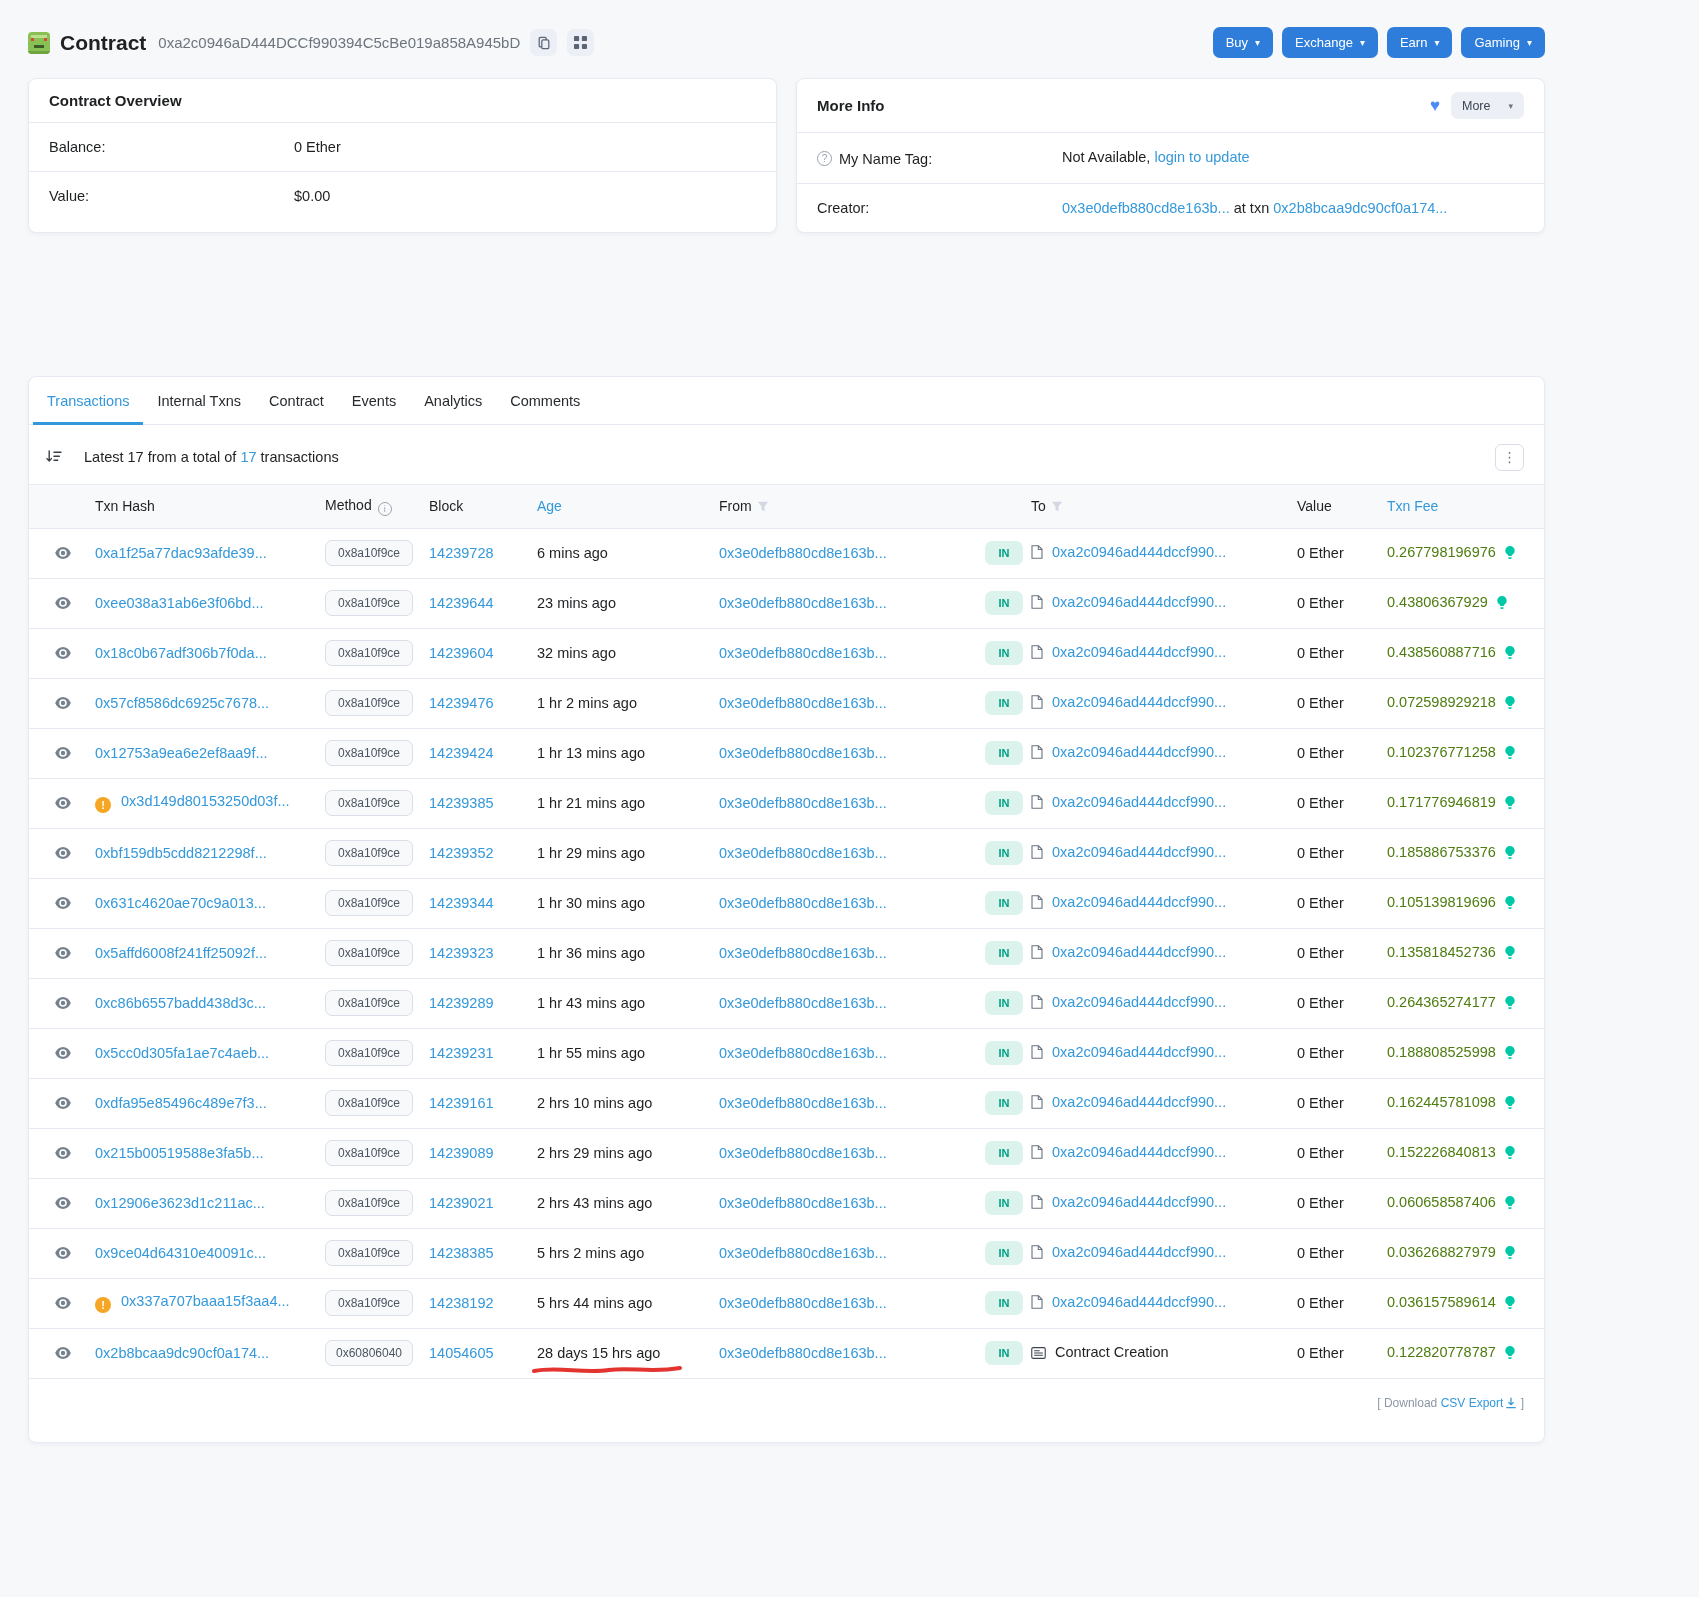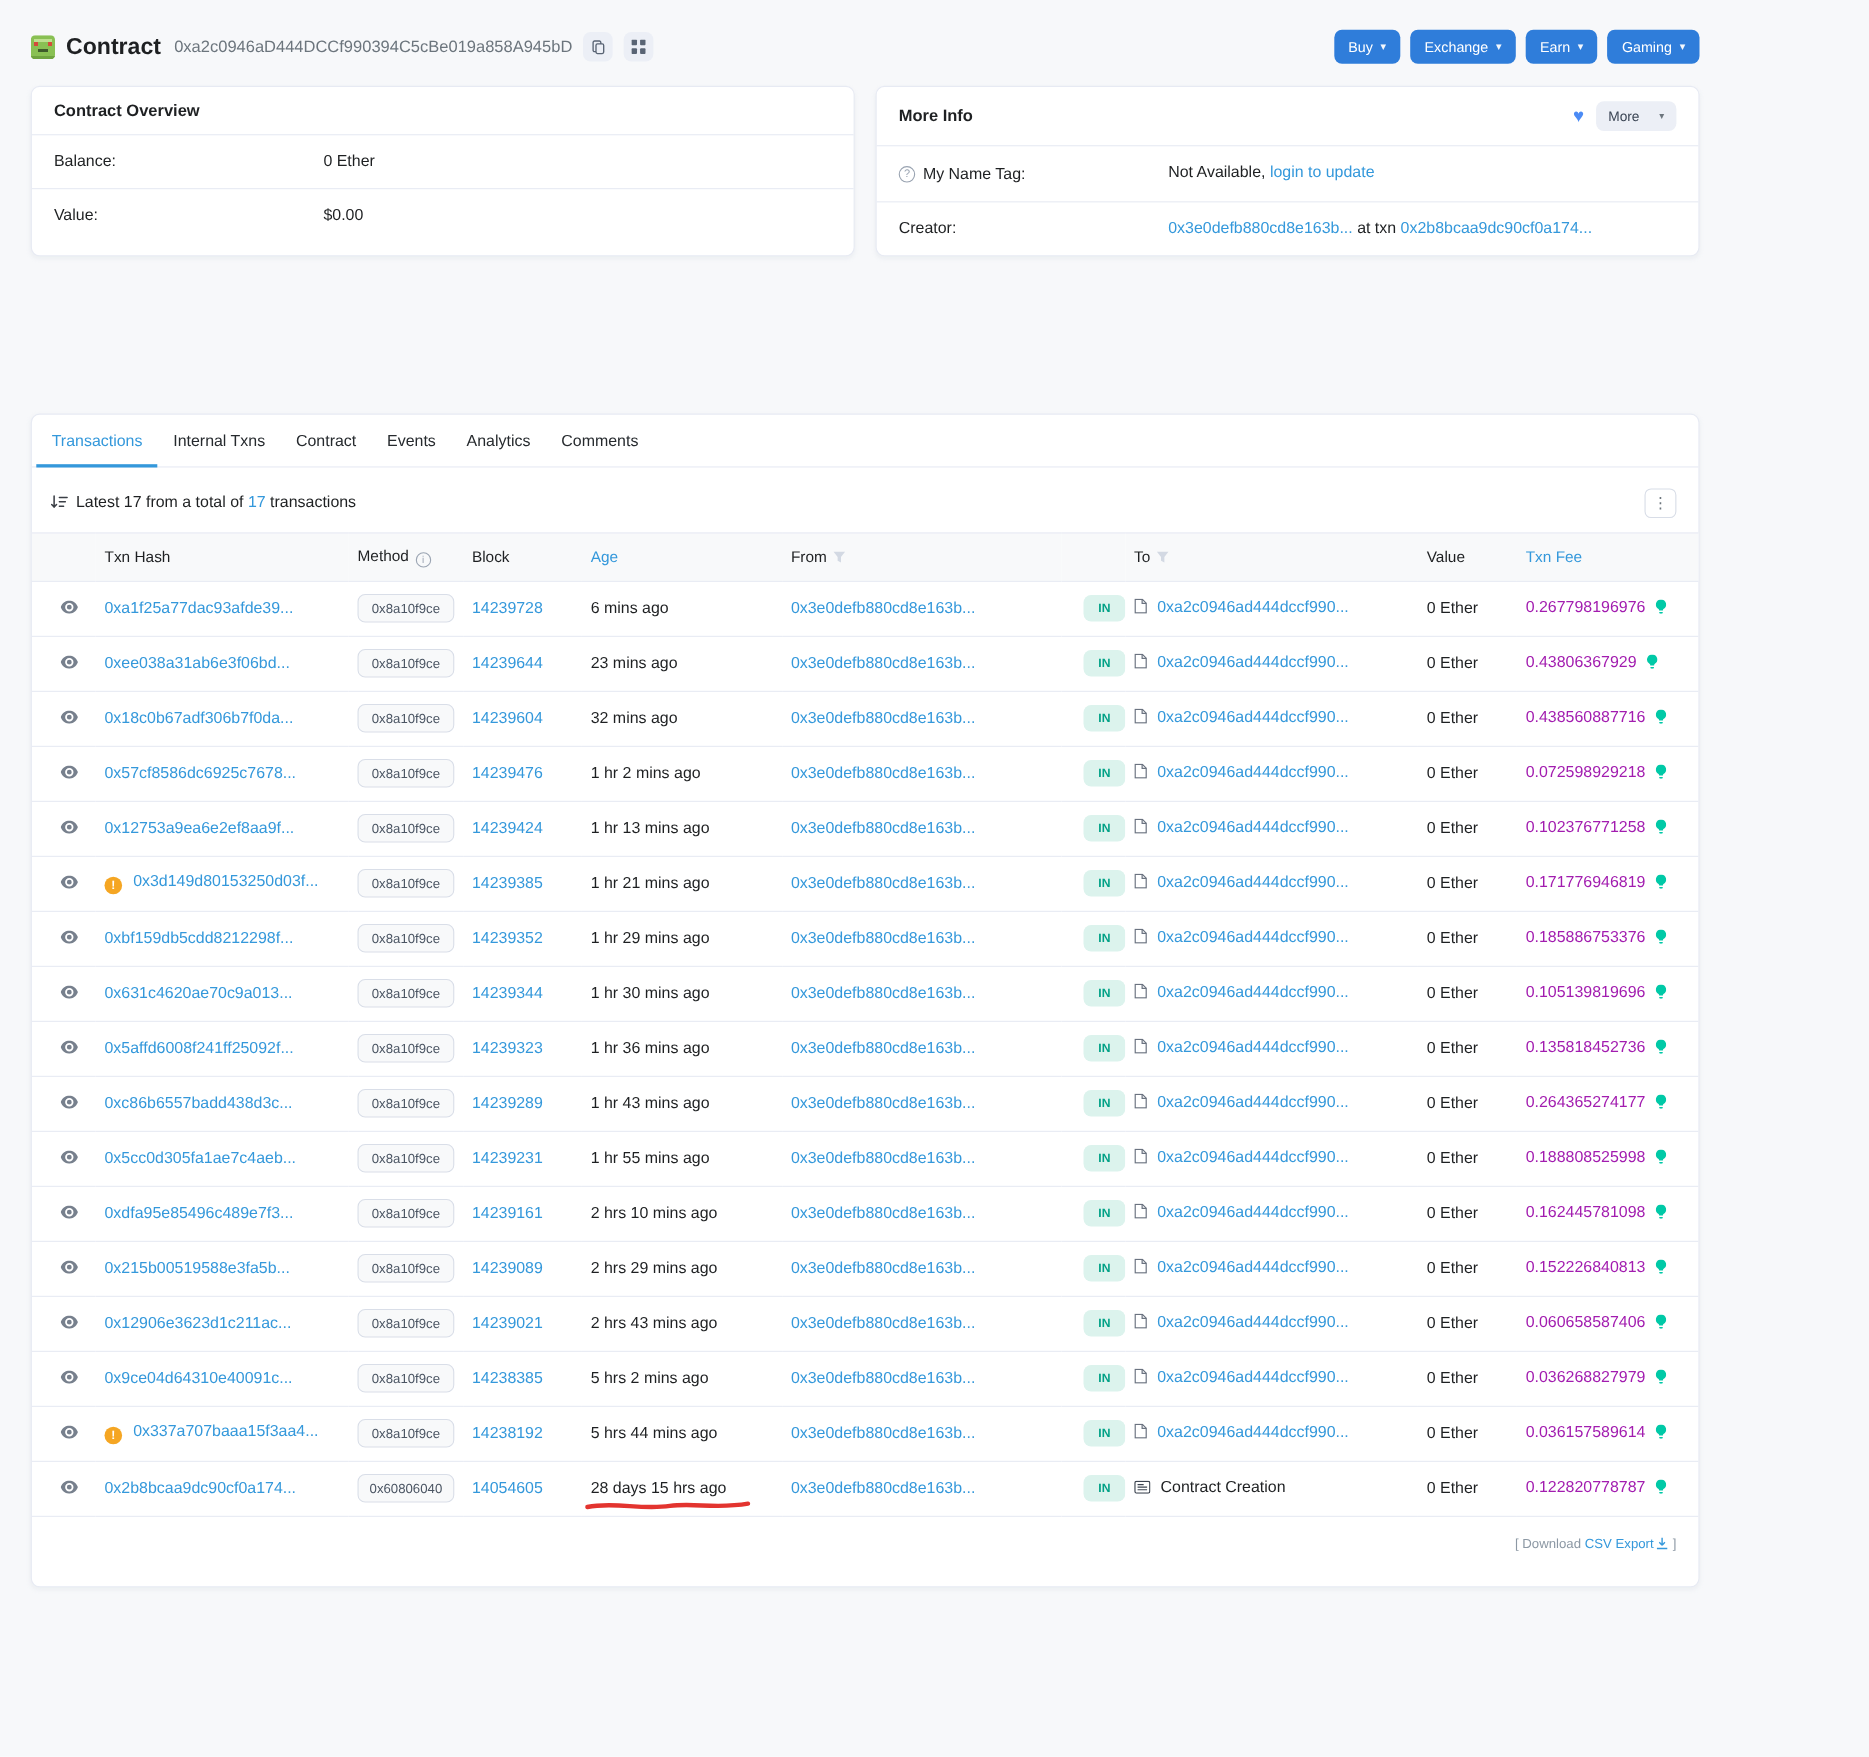--- a/index.html
+++ b/index.html
@@ -49,7 +49,7 @@
   .tab:first-child { color: #3498db; border-bottom-color: #3498db; }
 
   .summary-row { display: flex; align-items: center; justify-content: space-between; padding: 19px 20px 13px 17px; font-size: 14.5px; }
-  .summary-left { display: flex; align-items: center; gap: 7px; }
+  .summary-left { display: flex; align-items: center; gap: 22px; }
   .blue-text { color: #3498db; }
   .kebab-btn { width: 29px; height: 27px; background: #fff; border: 1px solid #d8dde7; border-radius: 6px; color: #6c757d; font-size: 14px; cursor: pointer; line-height: 1; padding: 0; }
 

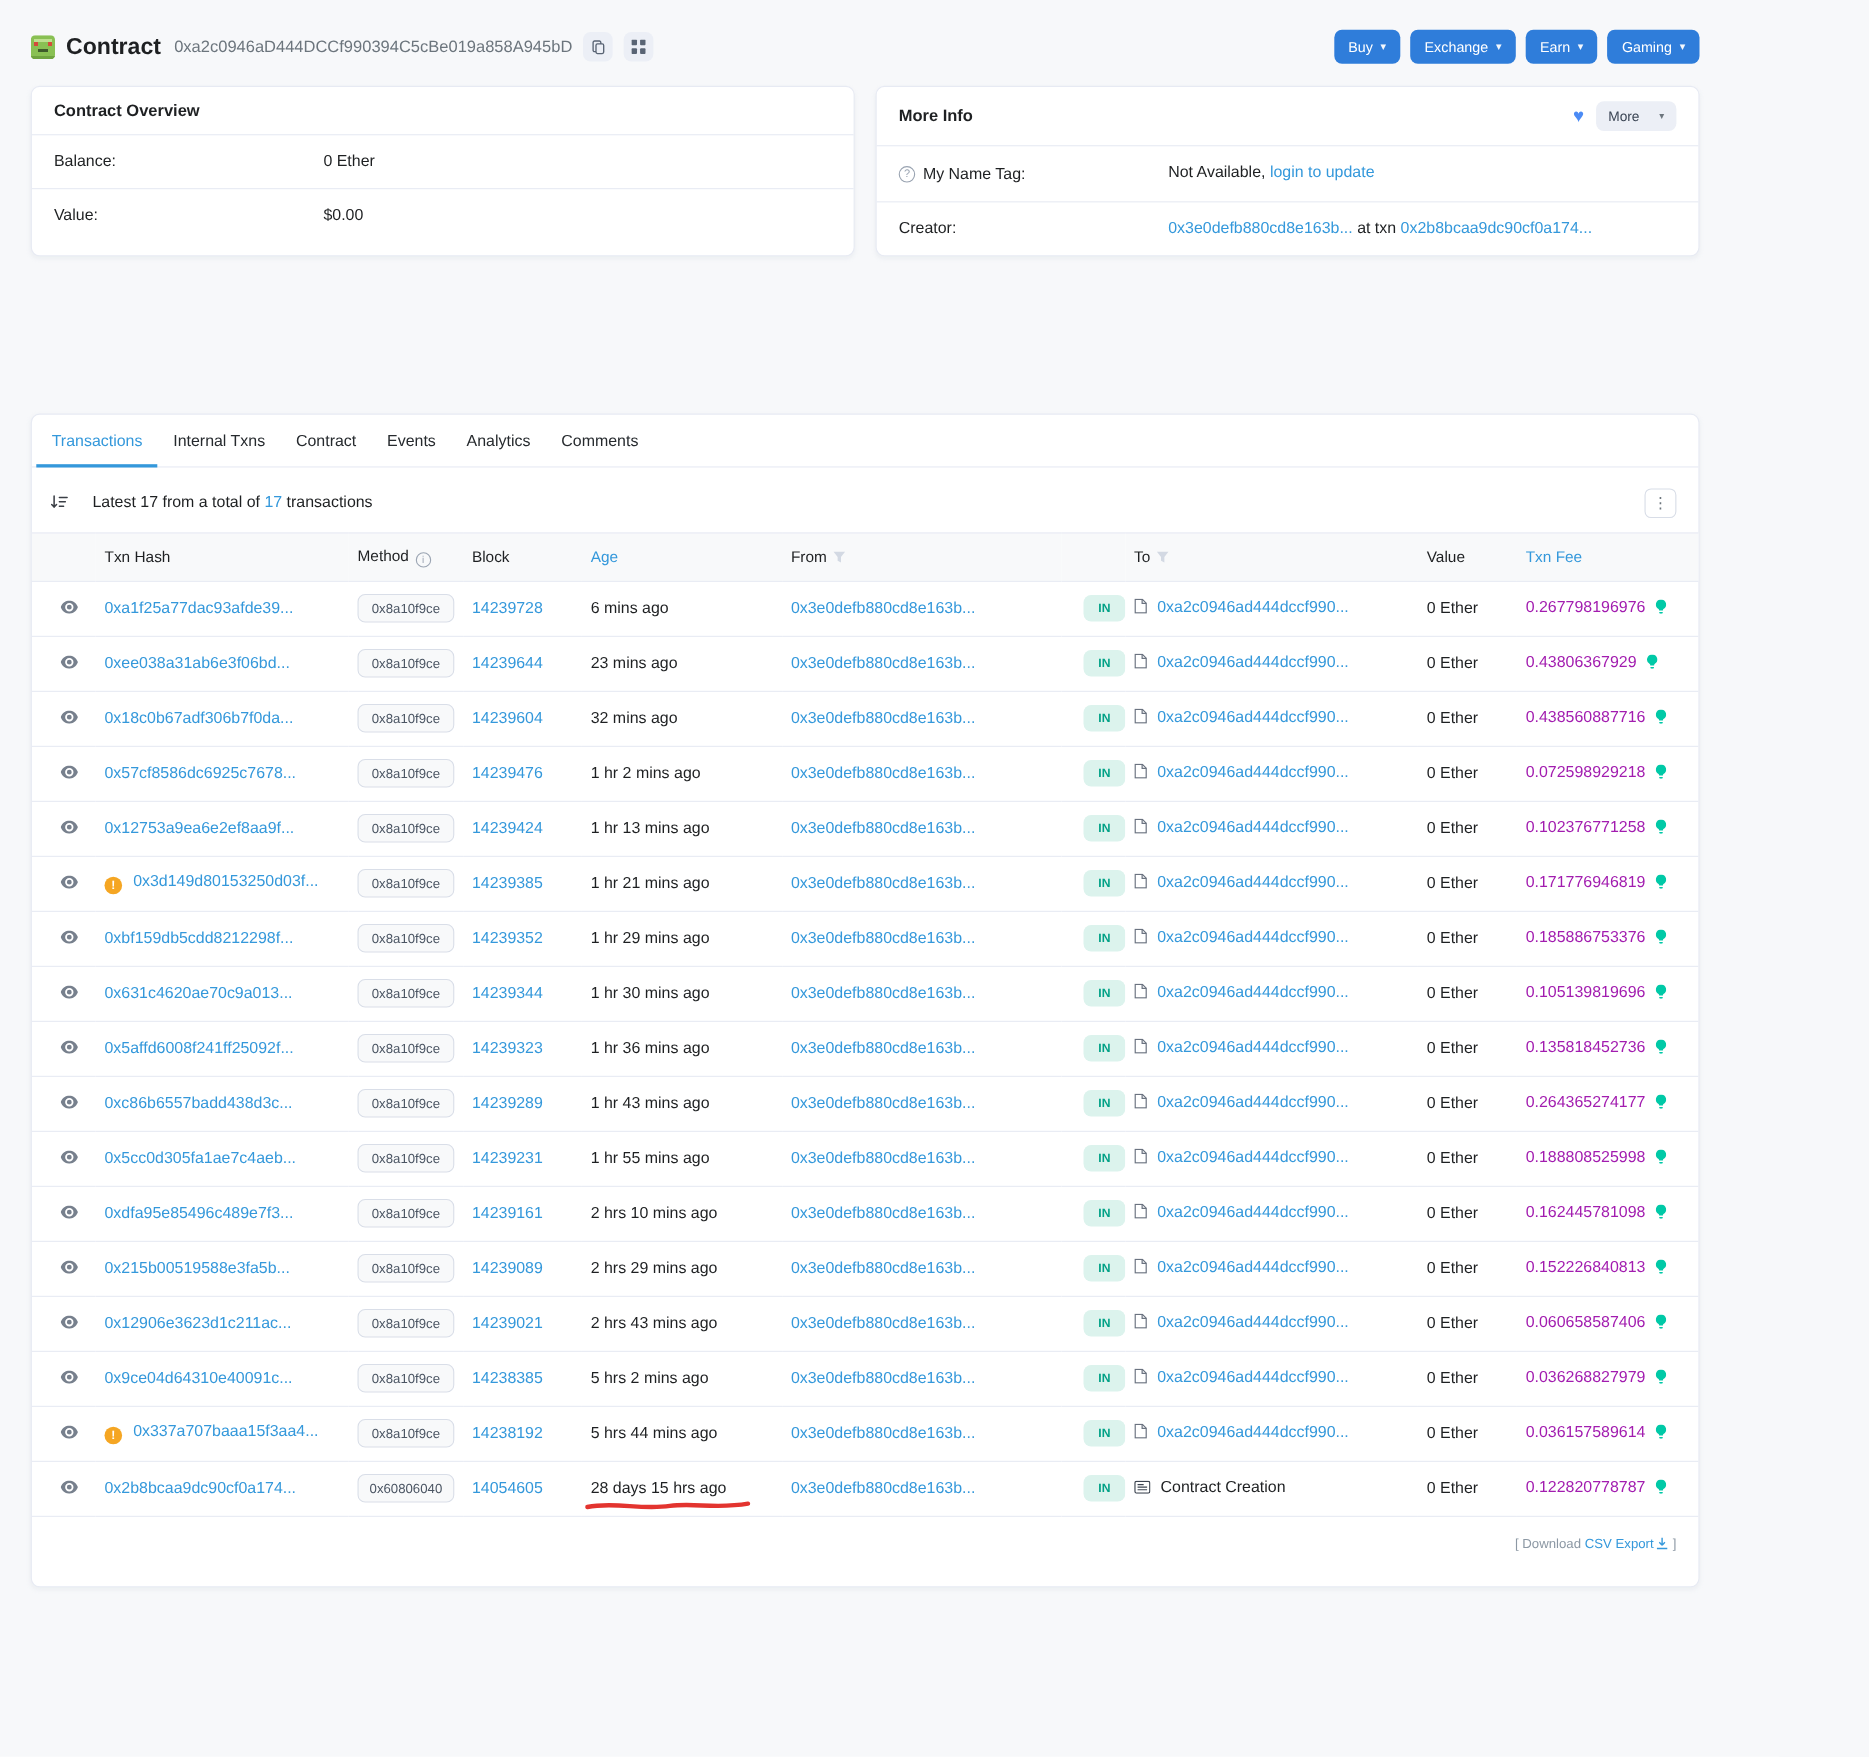--- a/index.html
+++ b/index.html
@@ -70,7 +70,7 @@
   .to-plain { color: #1e2022; }
   .td-age { position: relative; }
   .red-underline { position: absolute; left: 2px; top: 34px; pointer-events: none; }
-  .td-fee { font-size: 11.5px; color: #a21caf; }
+  .td-fee { font-size: 11.5px; color: #4d7c0f; }
   .bulb-icon { margin-left: 5px; vertical-align: -2px; display: inline-block; }
 
   .csv-row { text-align: right; padding: 17px 20px 30px; font-size: 12px; color: #8c98a4; }

